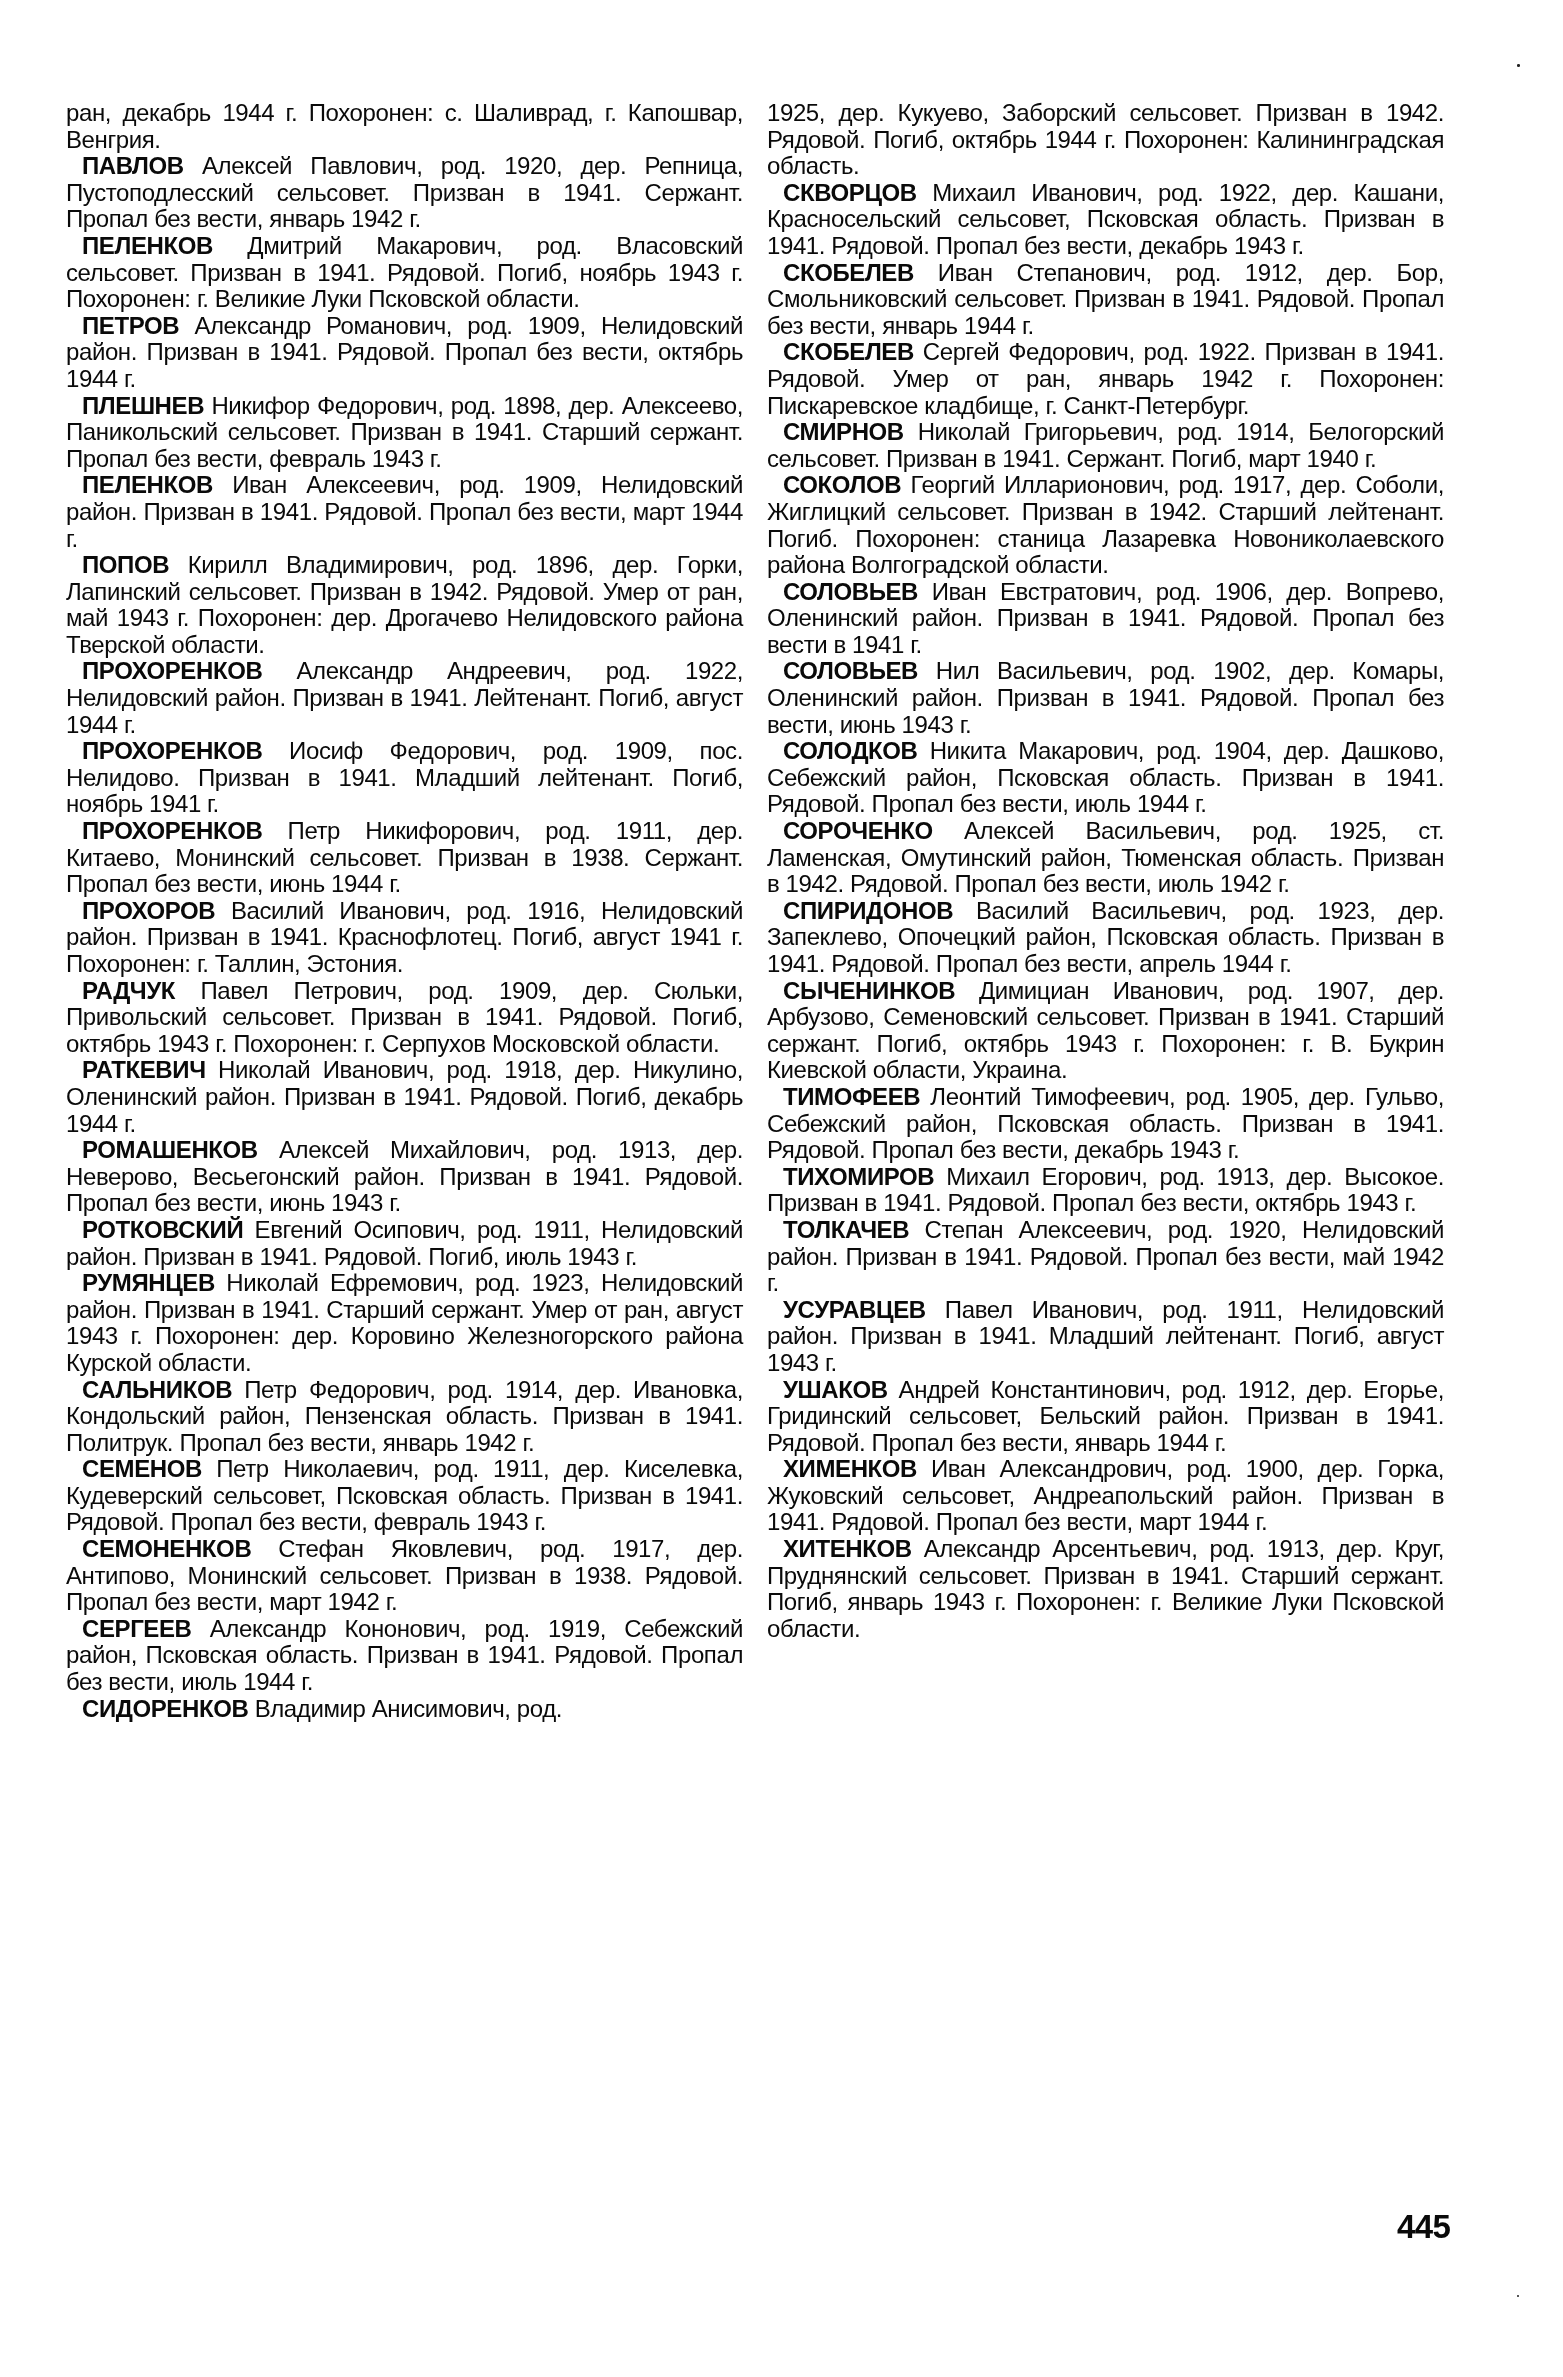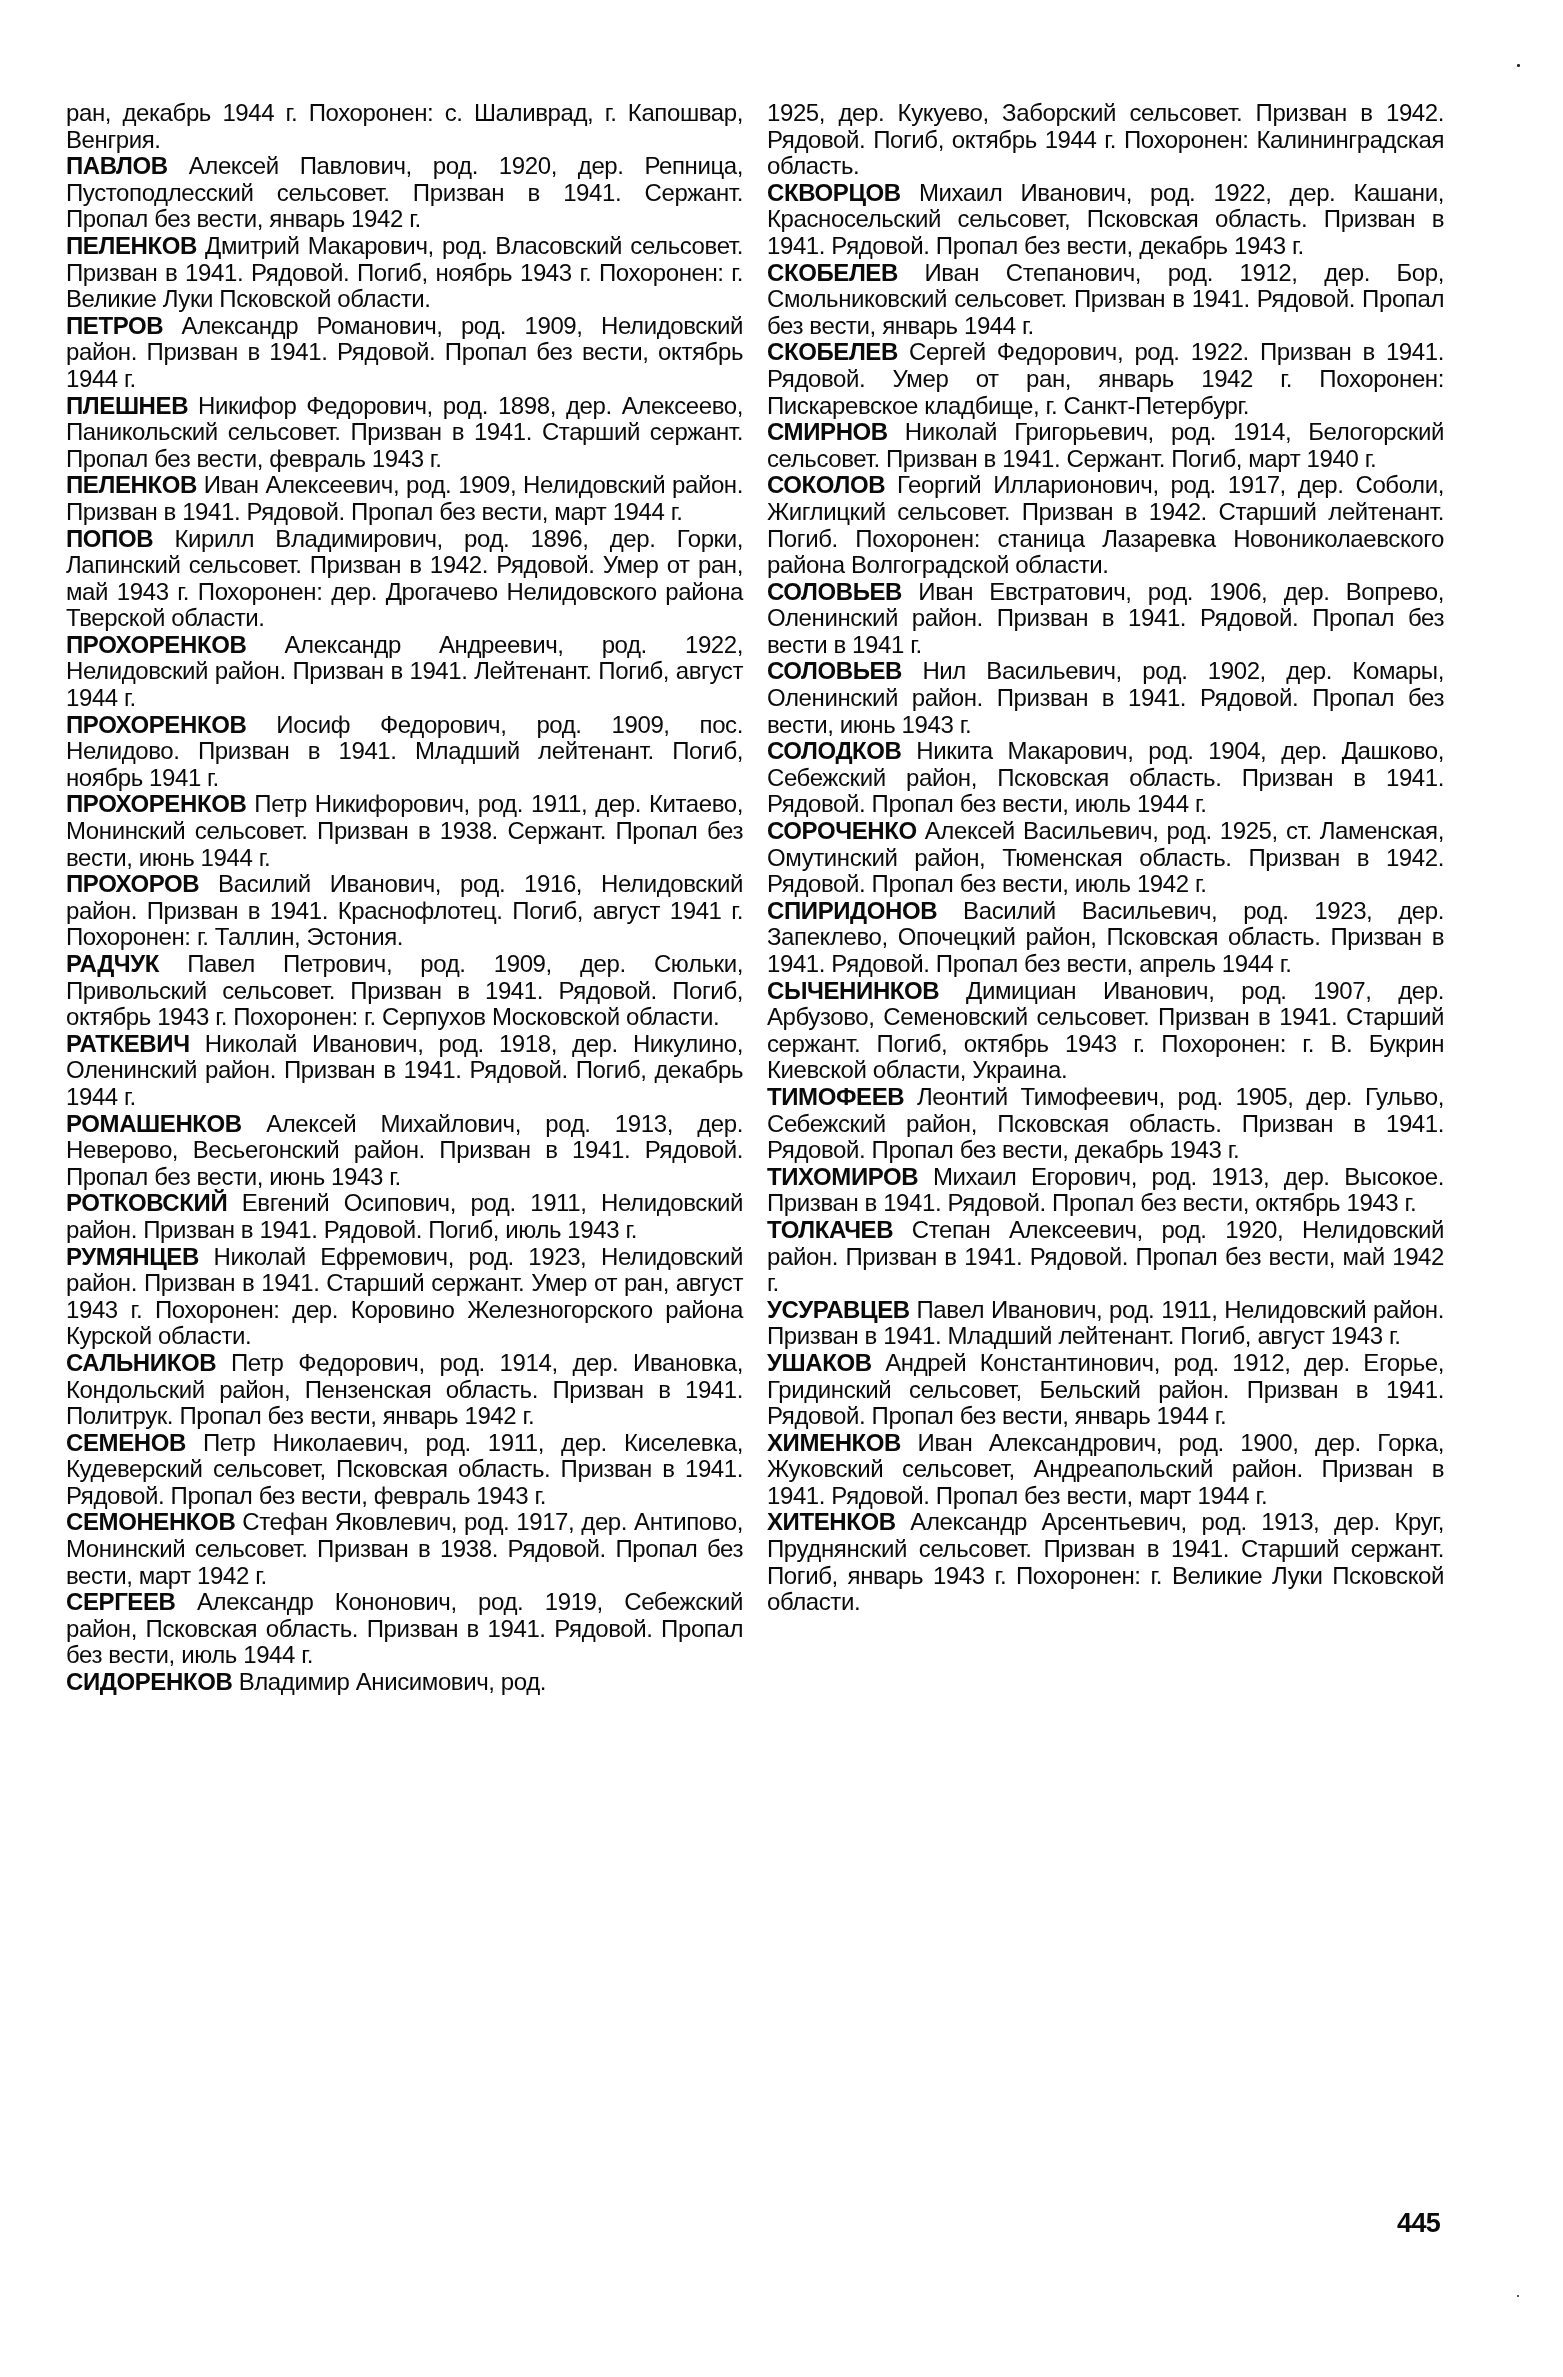--- a/index.html
+++ b/index.html
@@ -32,7 +32,7 @@
     .col-left { left: 66px; }
     .col-right { left: 767px; }
     .entry { margin: 0; padding: 0; }
-    .entry .surname { font-weight: bold; }
+    .entry .surname { font-weight: bold; margin-left: 16px; }
     .entry .given { font-weight: normal; }
     .page-number {
       position: absolute;

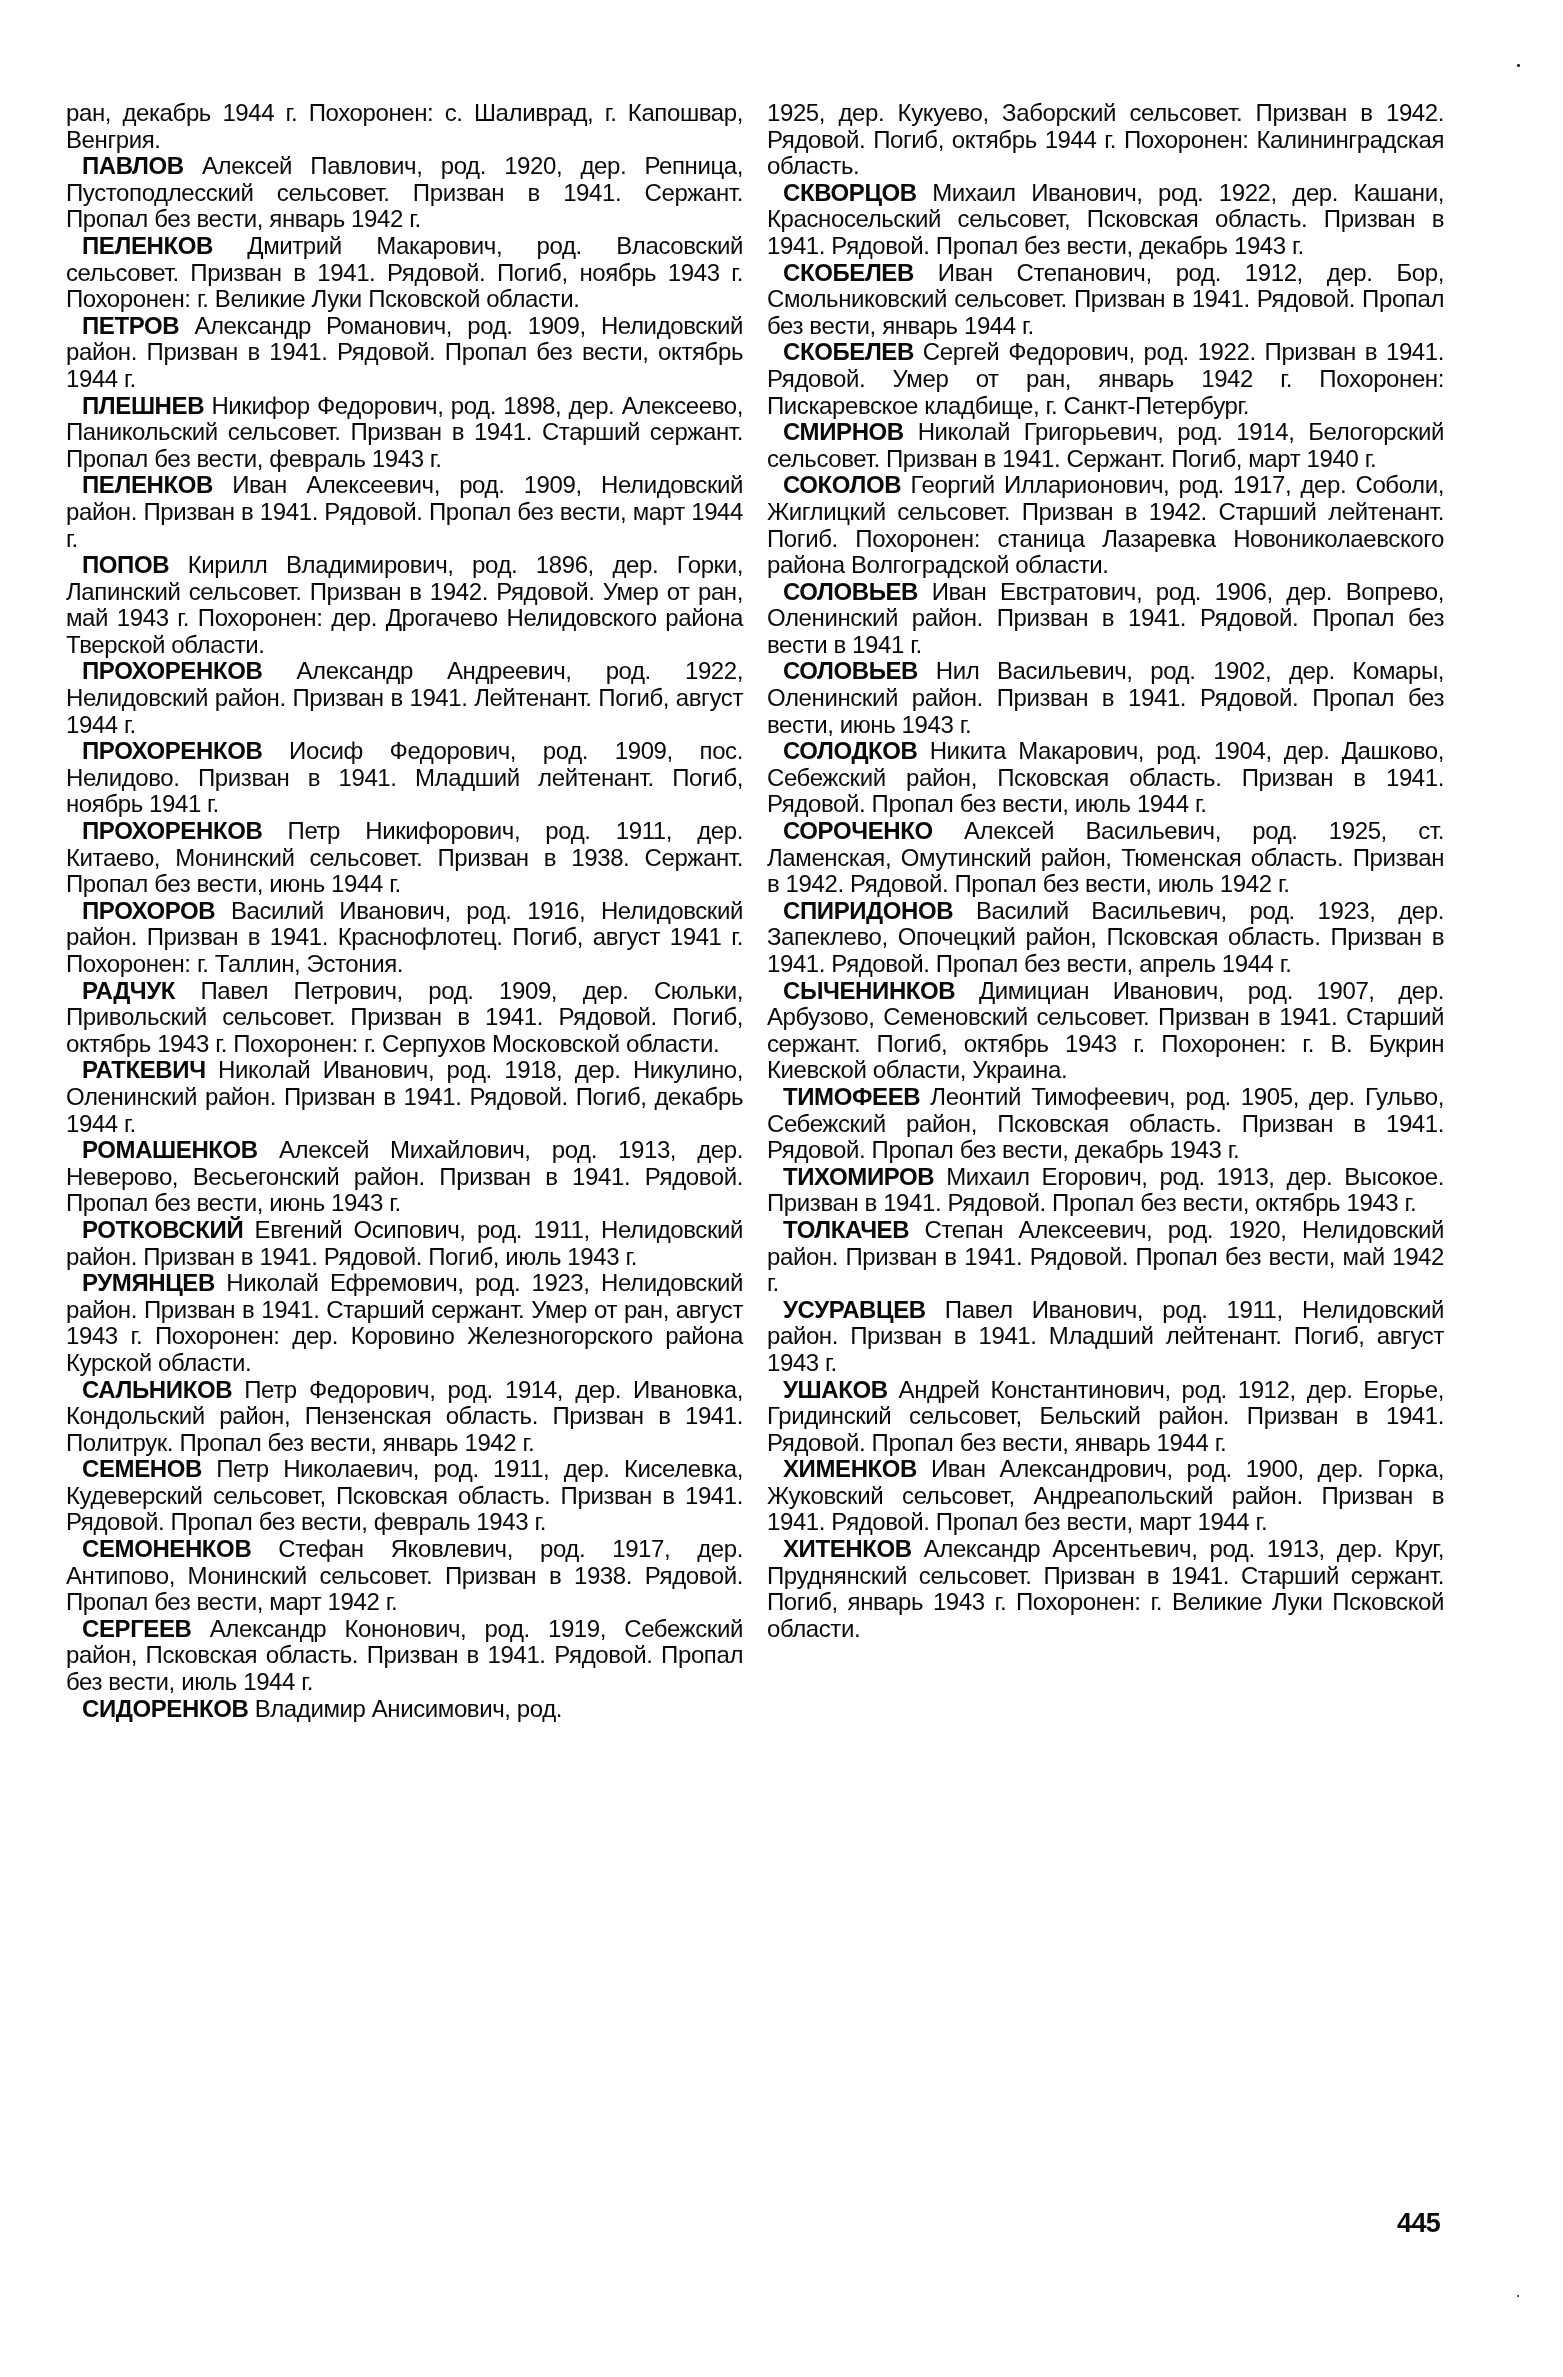--- a/index.html
+++ b/index.html
@@ -38,7 +38,7 @@
       position: absolute;
       left: 1397px;
       top: 2208px;
-      font-size: 27px;
+      font-size: 33px;
       font-weight: bold;
       letter-spacing: -0.6px;
     }

